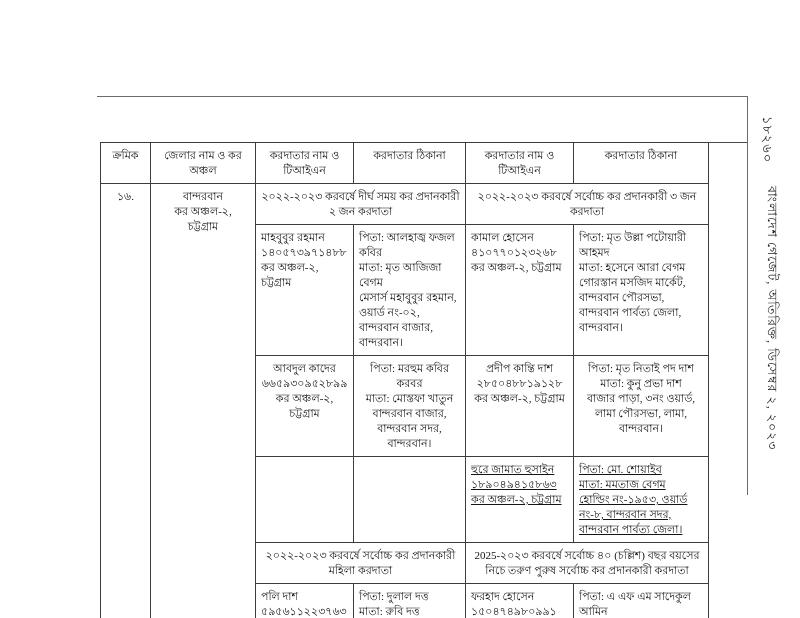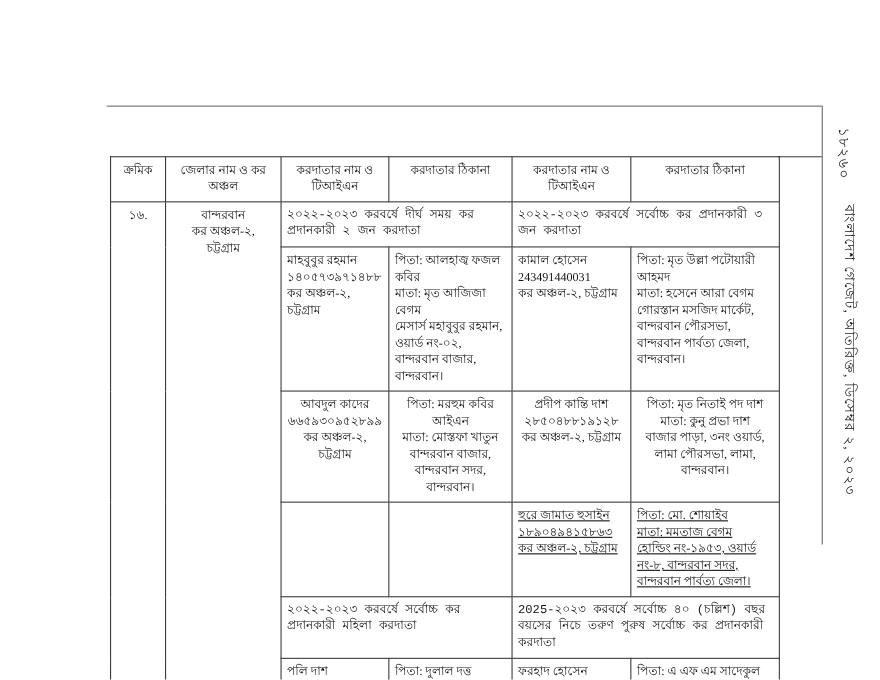--- a/index.html
+++ b/index.html
@@ -28,7 +28,7 @@
     white-space:pre-line;word-break:break-word;
   }
   td.hd{text-align:center;vertical-align:middle;white-space:normal;line-height:14px;}
-  td.band{vertical-align:middle;white-space:normal;line-height:14px;padding:1px 10px;font-family:Liberation Mono, monospace;}
+  td.band{text-align:center;vertical-align:middle;white-space:normal;line-height:14px;padding:1px 10px;}
   td.mid{text-align:center;vertical-align:middle;}
   td.dbl{border-right:3px double #3c3c3c;}
   tr.h30{height:30px;} tr.h28{height:28px;} tr.h66{height:66px;margin-left:44px;}

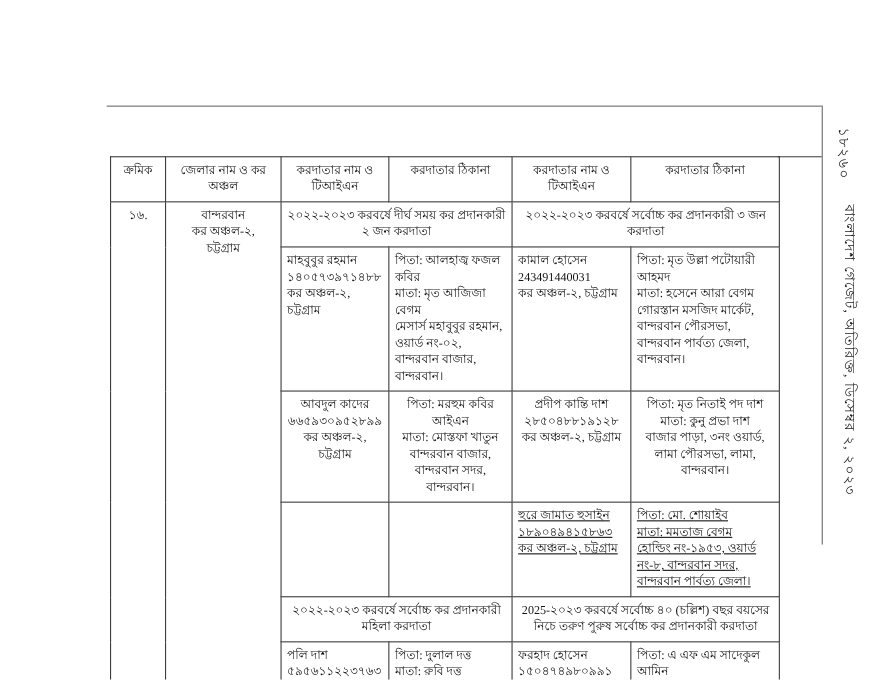--- a/index.html
+++ b/index.html
@@ -80,7 +80,7 @@
 মাতা: মৃত আজিজা বেগম
 মেসার্স মহাবুবুর রহমান, ওয়ার্ড নং-০২, বান্দরবান বাজার, বান্দরবান।</td>
         <td>কামাল হোসেন
-243491440031
+৪১০৭৭০১২৩২৬৮
 কর অঞ্চল-২, চট্টগ্রাম</td>
         <td class="dbl">পিতা: মৃত উল্লা পটোয়ারী আহমদ
 মাতা: হসেনে আরা বেগম

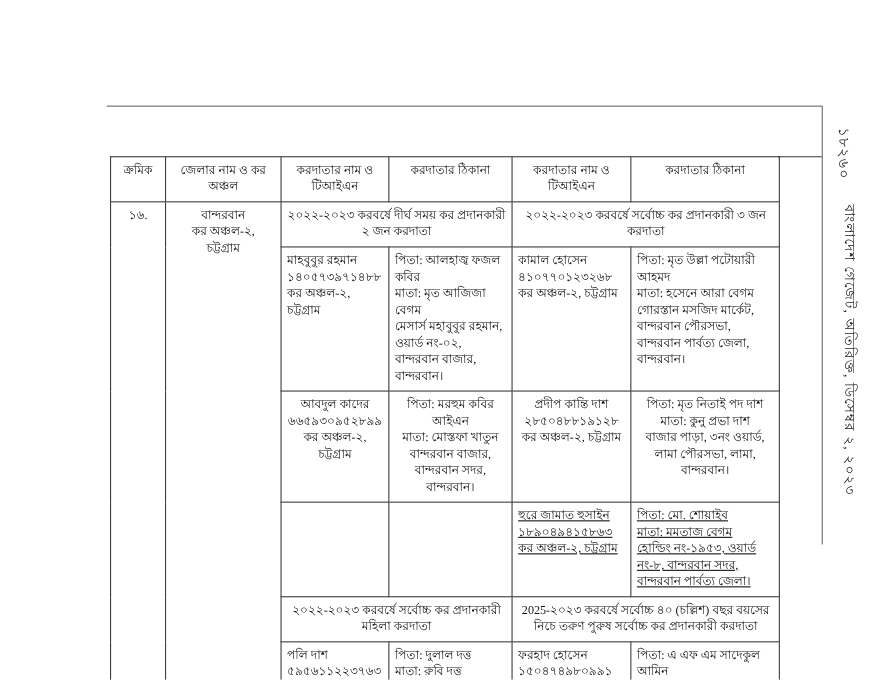--- a/index.html
+++ b/index.html
@@ -90,7 +90,7 @@
         <td>আবদুল কাদের
 ৬৬৫৯৩০৯৫২৮৯৯
 কর অঞ্চল-২, চট্টগ্রাম</td>
-        <td>পিতা: মরহুম কবির আইএন
+        <td>পিতা: মরহুম কবির করবর
 মাতা: মোস্তফা খাতুন
 বান্দরবান বাজার, বান্দরবান সদর, বান্দরবান।</td>
         <td>প্রদীপ কান্তি দাশ

